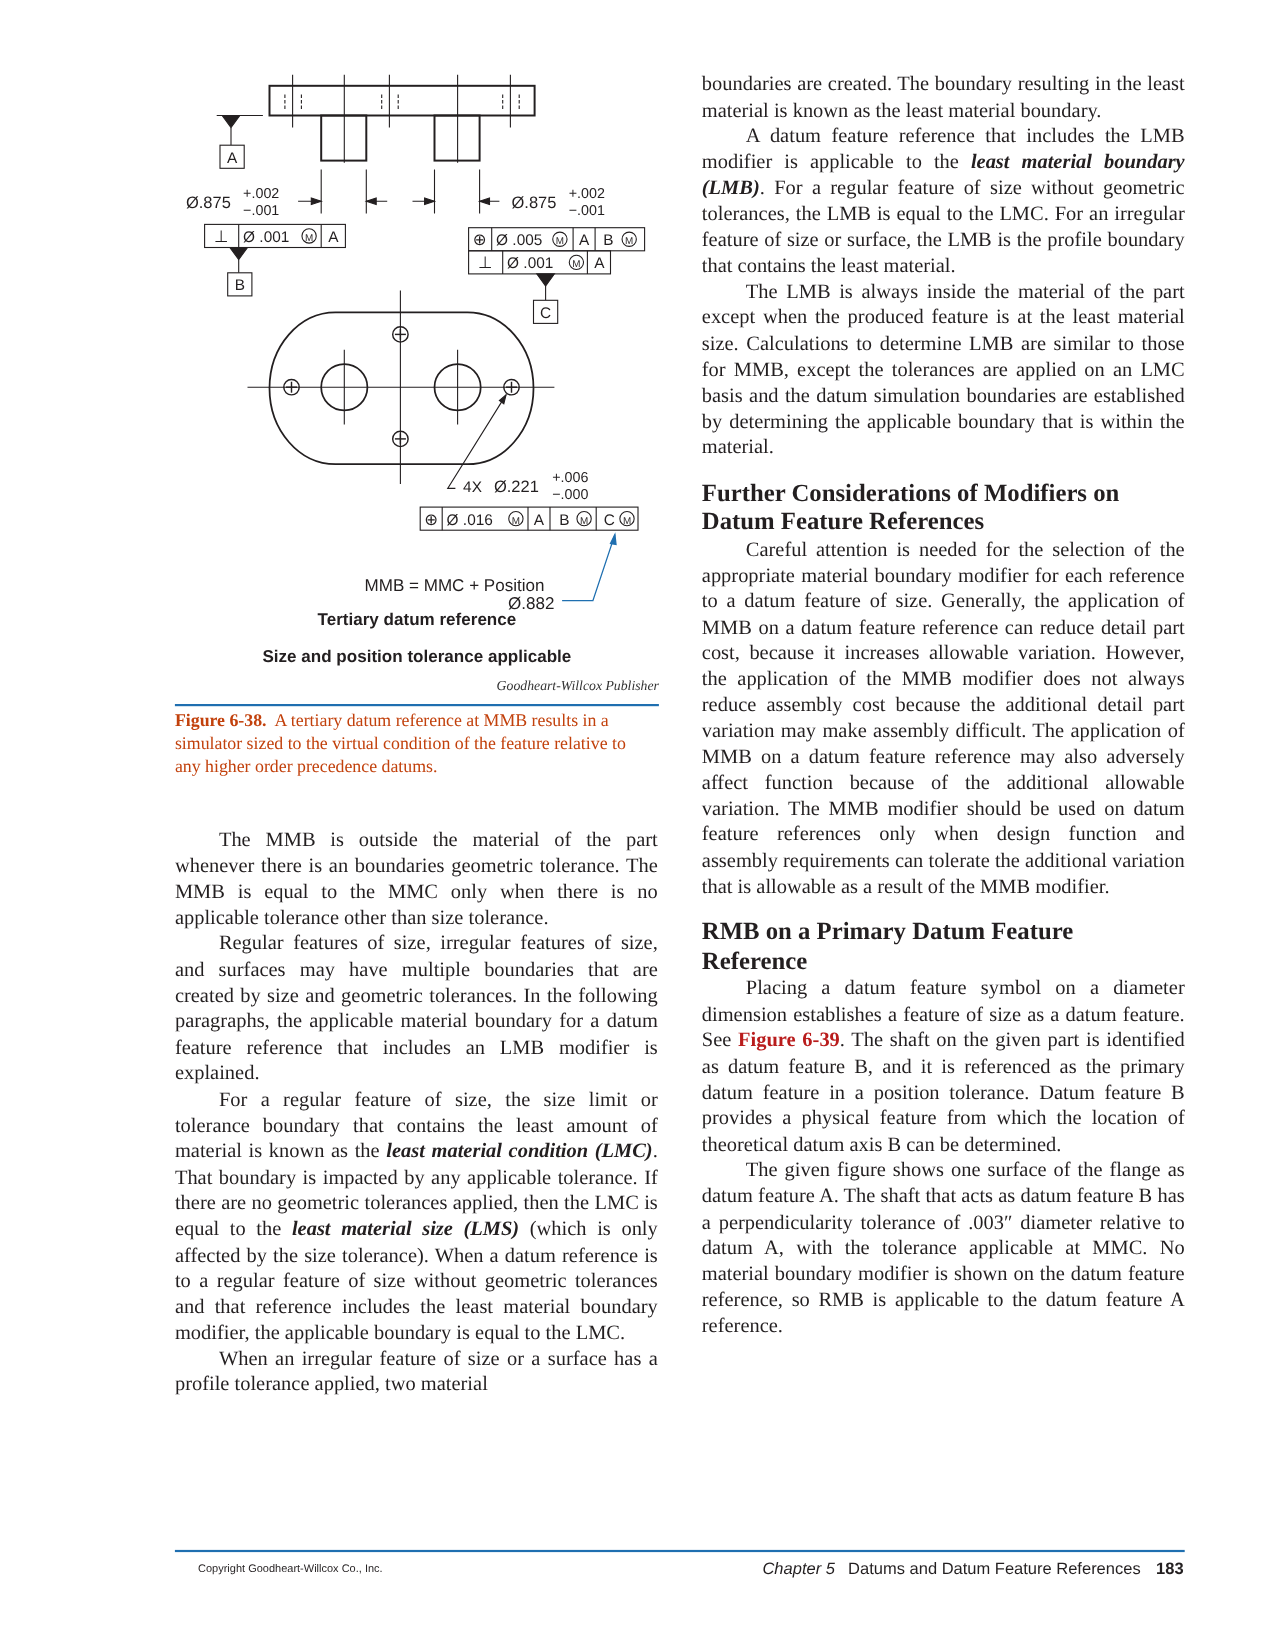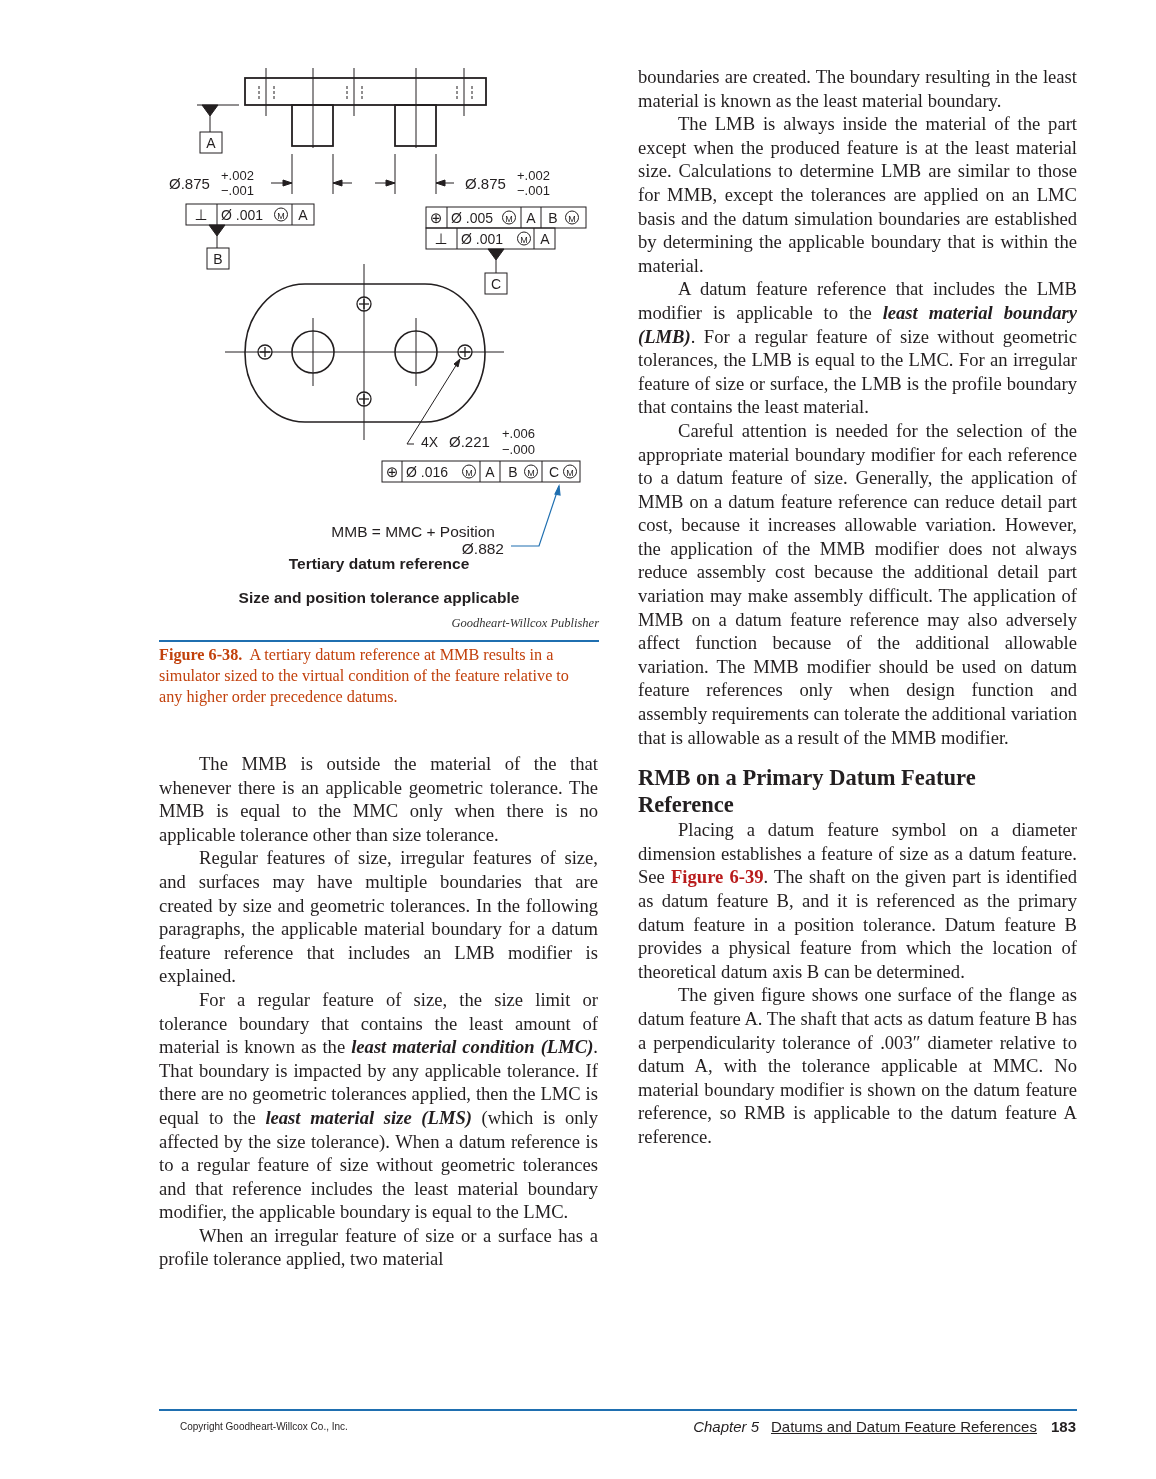--- a/index.html
+++ b/index.html
@@ -224,8 +224,8 @@
 
 <div class="block" style="left:638px; top:65px; width:439px;">
   <p class="body">boundaries are created. The boundary resulting in the least material is known as the least material boundary.</p>
+  <p class="body indent"><span>A datum feature reference that includes the LMB modifier is applicable to the </span><em>least material boundary (LMB)</em><span>. For a regular feature of size without geometric tolerances, the LMB is equal to the LMC. For an irregular feature of size or sur­face, the LMB is the profile boundary that contains the least material.</span></p>
   <p class="body indent">The LMB is always inside the material of the part except when the produced feature is at the least material size. Calculations to determine LMB are similar to those for MMB, except the tolerances are applied on an LMC basis and the datum simu­lation boundaries are established by determining the applicable boundary that is within the material.</p>
-  <p class="body indent"><span>A datum feature reference that includes the LMB modifier is applicable to the </span><em>least material boundary (LMB)</em><span>. For a regular feature of size without geometric tolerances, the LMB is equal to the LMC. For an irregular feature of size or sur­face, the LMB is the profile boundary that contains the least material.</span></p>
   <p class="body indent">Careful attention is needed for the selection of the appropriate material boundary modifier for each reference to a datum feature of size. Gener­ally, the application of MMB on a datum feature reference can reduce detail part cost, because it increases allowable variation. However, the application of the MMB modifier does not always reduce assembly cost because the additional detail part variation may make assembly difficult. The application of MMB on a datum feature reference may also adversely affect function because of the additional allowable variation. The MMB modifier should be used on datum feature references only when design function and assembly requirements can tolerate the additional variation that is allow­able as a result of the MMB modifier.</p>
   <h2 class="head" style="margin-top:16px;">RMB on a Primary Datum Feature Reference</h2>
   <p class="body indent"><span>Placing a datum feature symbol on a diameter dimension establishes a feature of size as a datum feature. See </span><span class="figref">Figure 6-39</span><span>. The shaft on the given part is identified as datum feature B, and it is ref­erenced as the primary datum feature in a position tolerance. Datum feature B provides a physical fea­ture from which the location of theoretical datum axis B can be determined.</span></p>

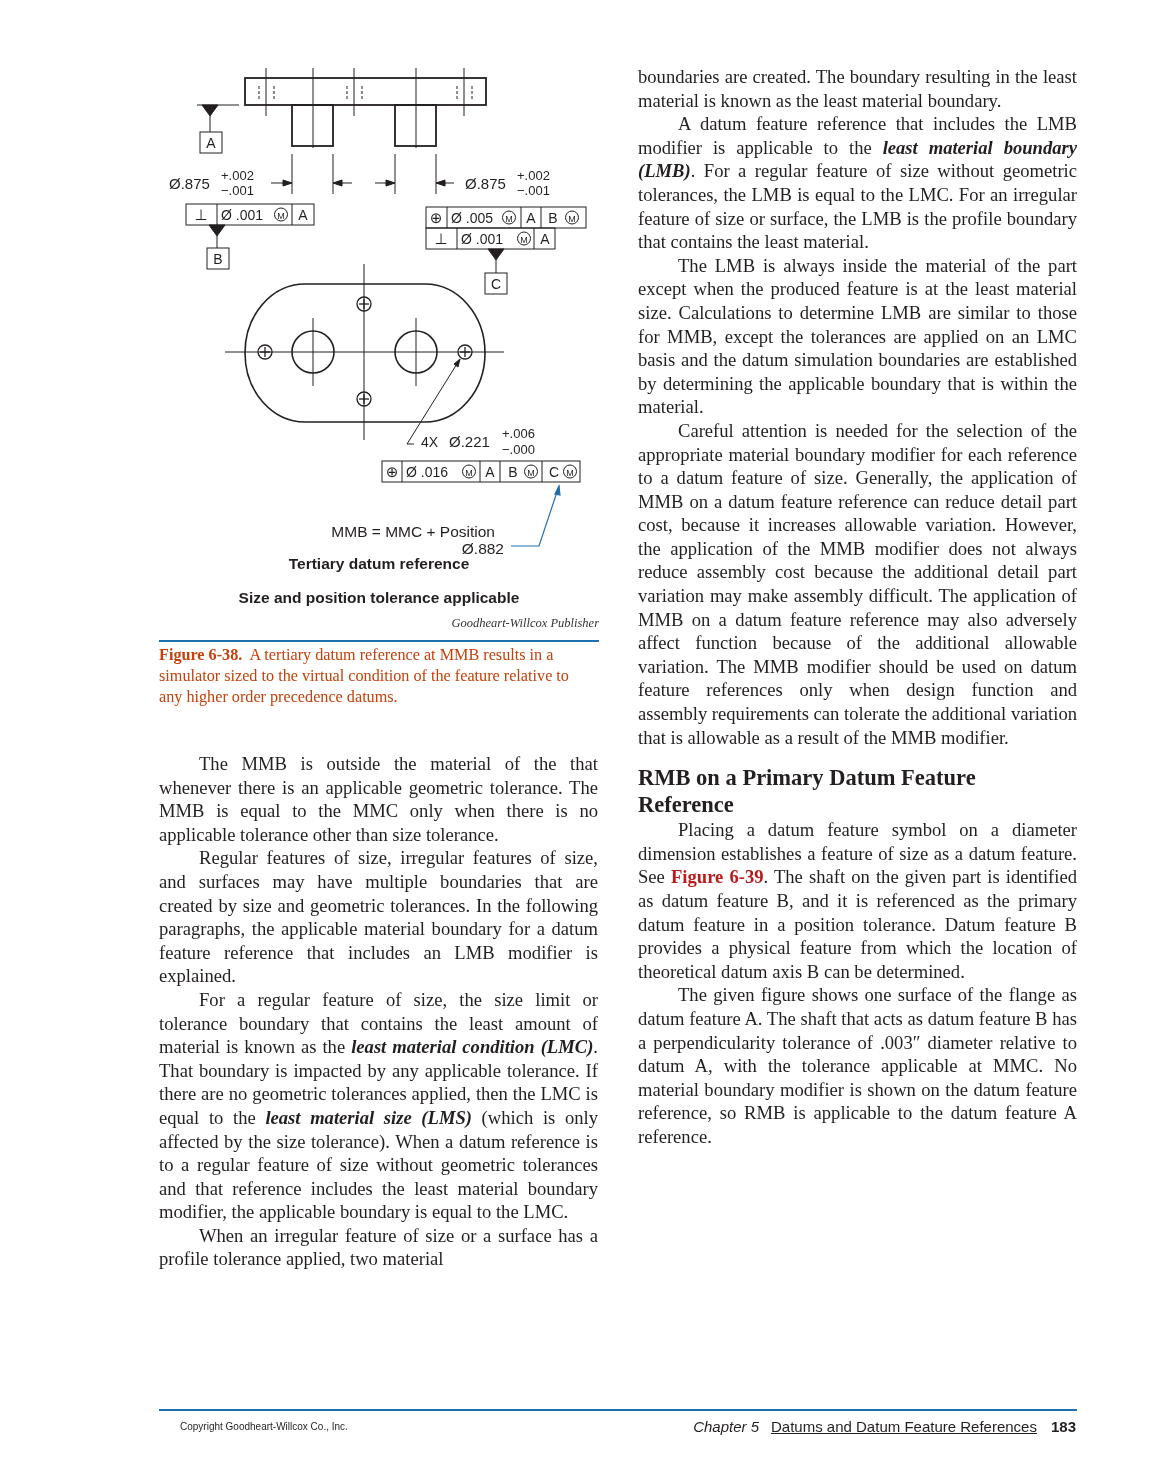--- a/index.html
+++ b/index.html
@@ -226,6 +226,7 @@
   <p class="body">boundaries are created. The boundary resulting in the least material is known as the least material boundary.</p>
   <p class="body indent"><span>A datum feature reference that includes the LMB modifier is applicable to the </span><em>least material boundary (LMB)</em><span>. For a regular feature of size without geometric tolerances, the LMB is equal to the LMC. For an irregular feature of size or sur­face, the LMB is the profile boundary that contains the least material.</span></p>
   <p class="body indent">The LMB is always inside the material of the part except when the produced feature is at the least material size. Calculations to determine LMB are similar to those for MMB, except the tolerances are applied on an LMC basis and the datum simu­lation boundaries are established by determining the applicable boundary that is within the material.</p>
+  <h2 class="head" style="margin-top:16px;">Further Considerations of Modifiers on Datum Feature References</h2>
   <p class="body indent">Careful attention is needed for the selection of the appropriate material boundary modifier for each reference to a datum feature of size. Gener­ally, the application of MMB on a datum feature reference can reduce detail part cost, because it increases allowable variation. However, the application of the MMB modifier does not always reduce assembly cost because the additional detail part variation may make assembly difficult. The application of MMB on a datum feature reference may also adversely affect function because of the additional allowable variation. The MMB modifier should be used on datum feature references only when design function and assembly requirements can tolerate the additional variation that is allow­able as a result of the MMB modifier.</p>
   <h2 class="head" style="margin-top:16px;">RMB on a Primary Datum Feature Reference</h2>
   <p class="body indent"><span>Placing a datum feature symbol on a diameter dimension establishes a feature of size as a datum feature. See </span><span class="figref">Figure 6-39</span><span>. The shaft on the given part is identified as datum feature B, and it is ref­erenced as the primary datum feature in a position tolerance. Datum feature B provides a physical fea­ture from which the location of theoretical datum axis B can be determined.</span></p>

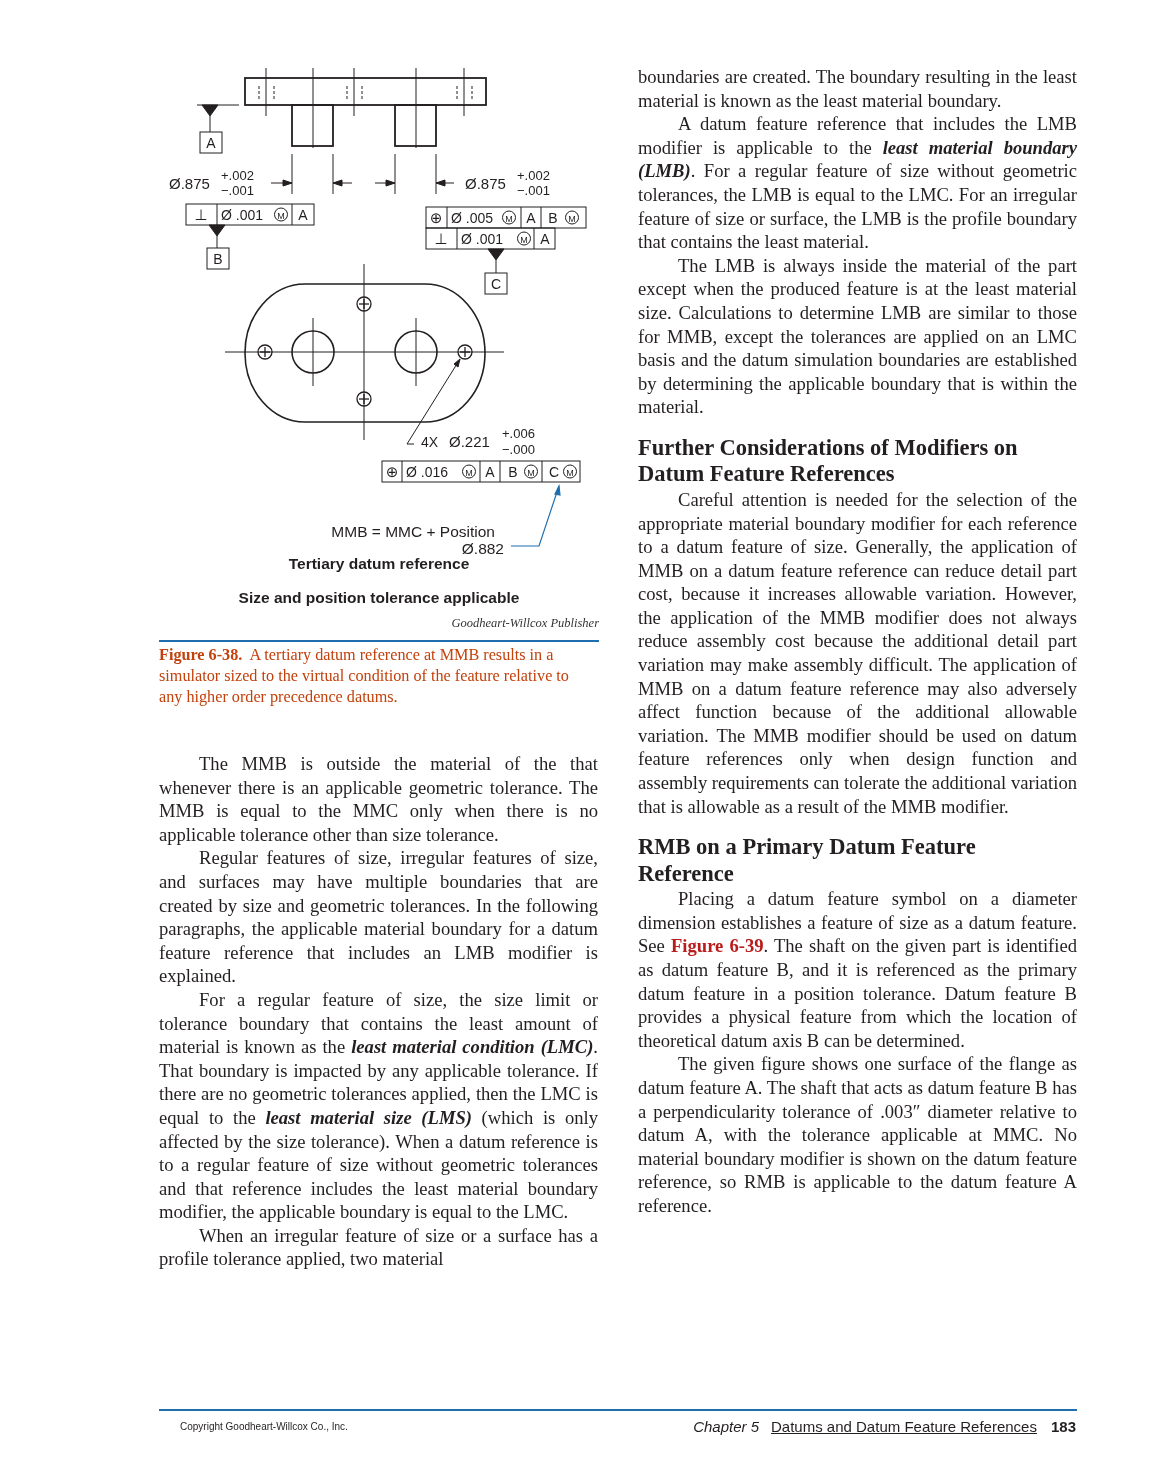--- a/index.html
+++ b/index.html
@@ -216,7 +216,7 @@
 </div>
 
 <div class="block" style="left:159px; top:752px; width:439px;">
-  <p class="body indent">The MMB is outside the material of the that whenever there is an applicable geometric tolerance. The MMB is equal to the MMC only when there is no applicable tolerance other than size tolerance.</p>
+  <p class="body indent">The MMB is outside the material of the part whenever there is an boundaries geometric tolerance. The MMB is equal to the MMC only when there is no applicable tolerance other than size tolerance.</p>
   <p class="body indent">Regular features of size, irregular features of size, and surfaces may have multiple boundaries that are created by size and geometric tolerances. In the following paragraphs, the applicable mate­rial boundary for a datum feature reference that includes an LMB modifier is explained.</p>
   <p class="body indent"><span>For a regular feature of size, the size limit or tolerance boundary that contains the least amount of material is known as the </span><em>least material condition (LMC)</em><span>. That boundary is impacted by any applicable tolerance. If there are no geometric tolerances applied, then the LMC is equal to the </span><em>least material size (LMS)</em><span> (which is only affected by the size tolerance). When a datum reference is to a regular feature of size without geometric tol­erances and that reference includes the least mate­rial boundary modifier, the applicable boundary is equal to the LMC.</span></p>
   <p class="body indent">When an irregular feature of size or a sur­face has a profile tolerance applied, two material</p>

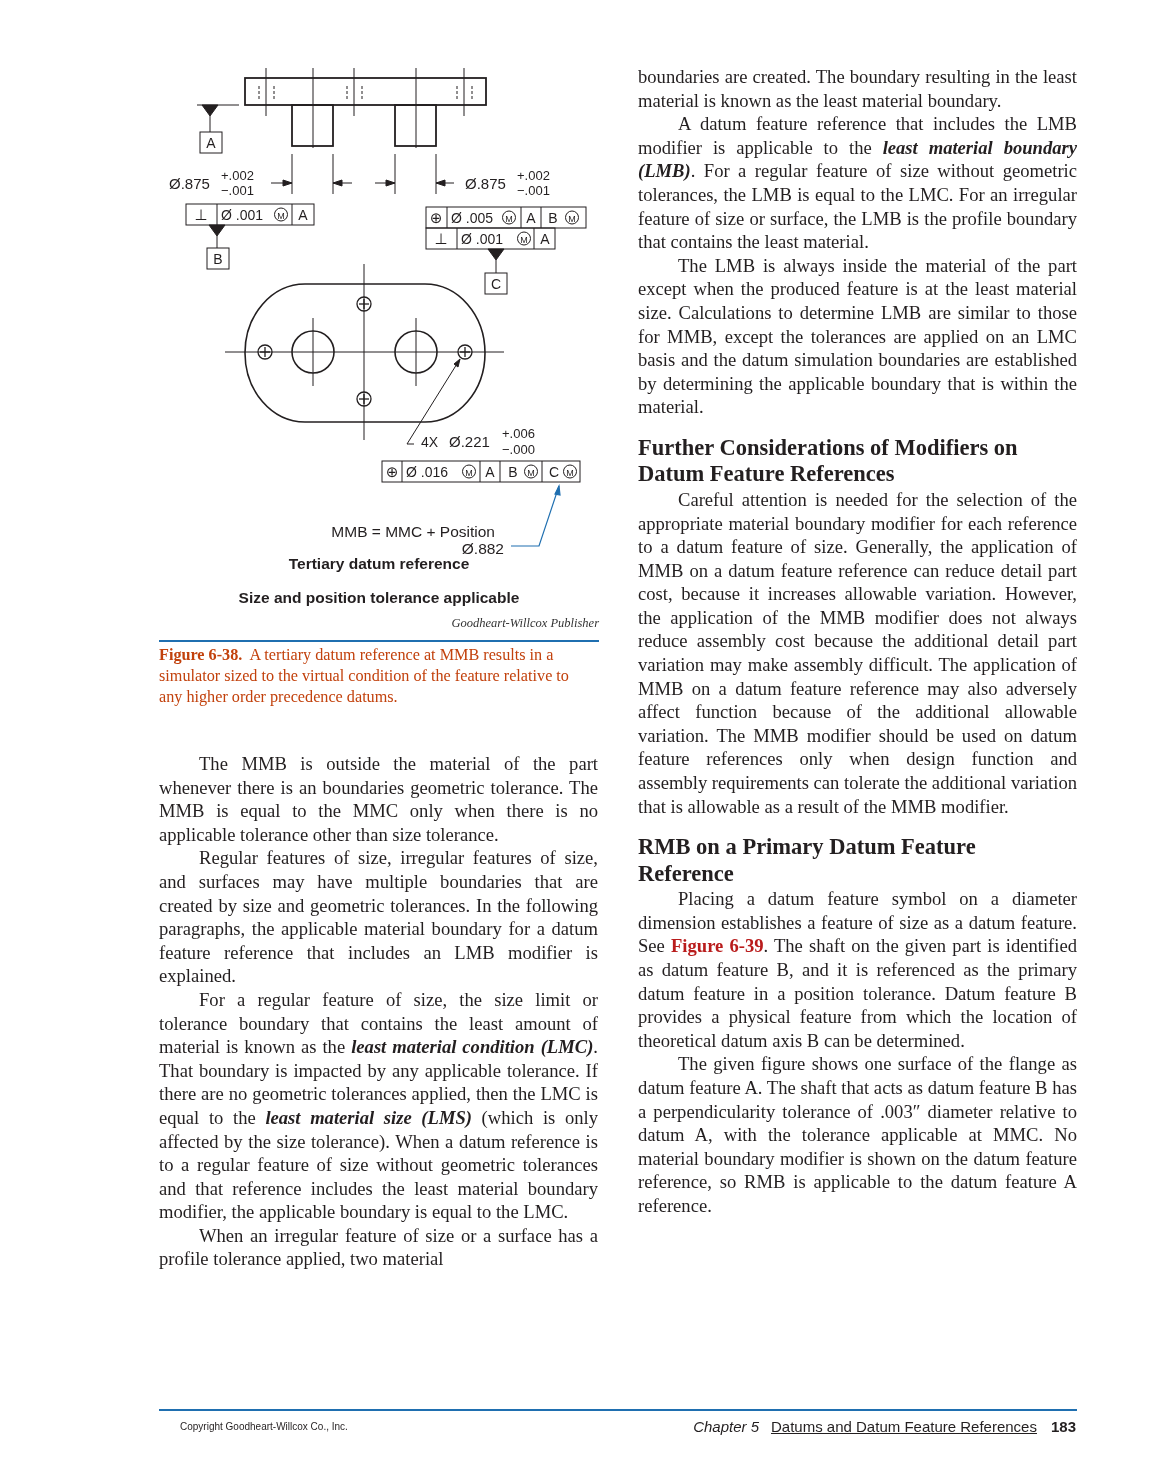--- a/index.html
+++ b/index.html
@@ -29,7 +29,7 @@
   .footer-right { position: absolute; right: 80px; top: 1418px; font-family: "Liberation Sans", sans-serif; font-size: 15px; color: #231f20; white-space: nowrap; }
   .footer-right .chap { font-style: italic; }
   .footer-right .pg { font-weight: bold; margin-left: 14px; }
-  .footer-right .title { margin-left: 12px; text-decoration: underline; }
+  .footer-right .title { margin-left: 12px; }
 </style>
 </head>
 <body>

